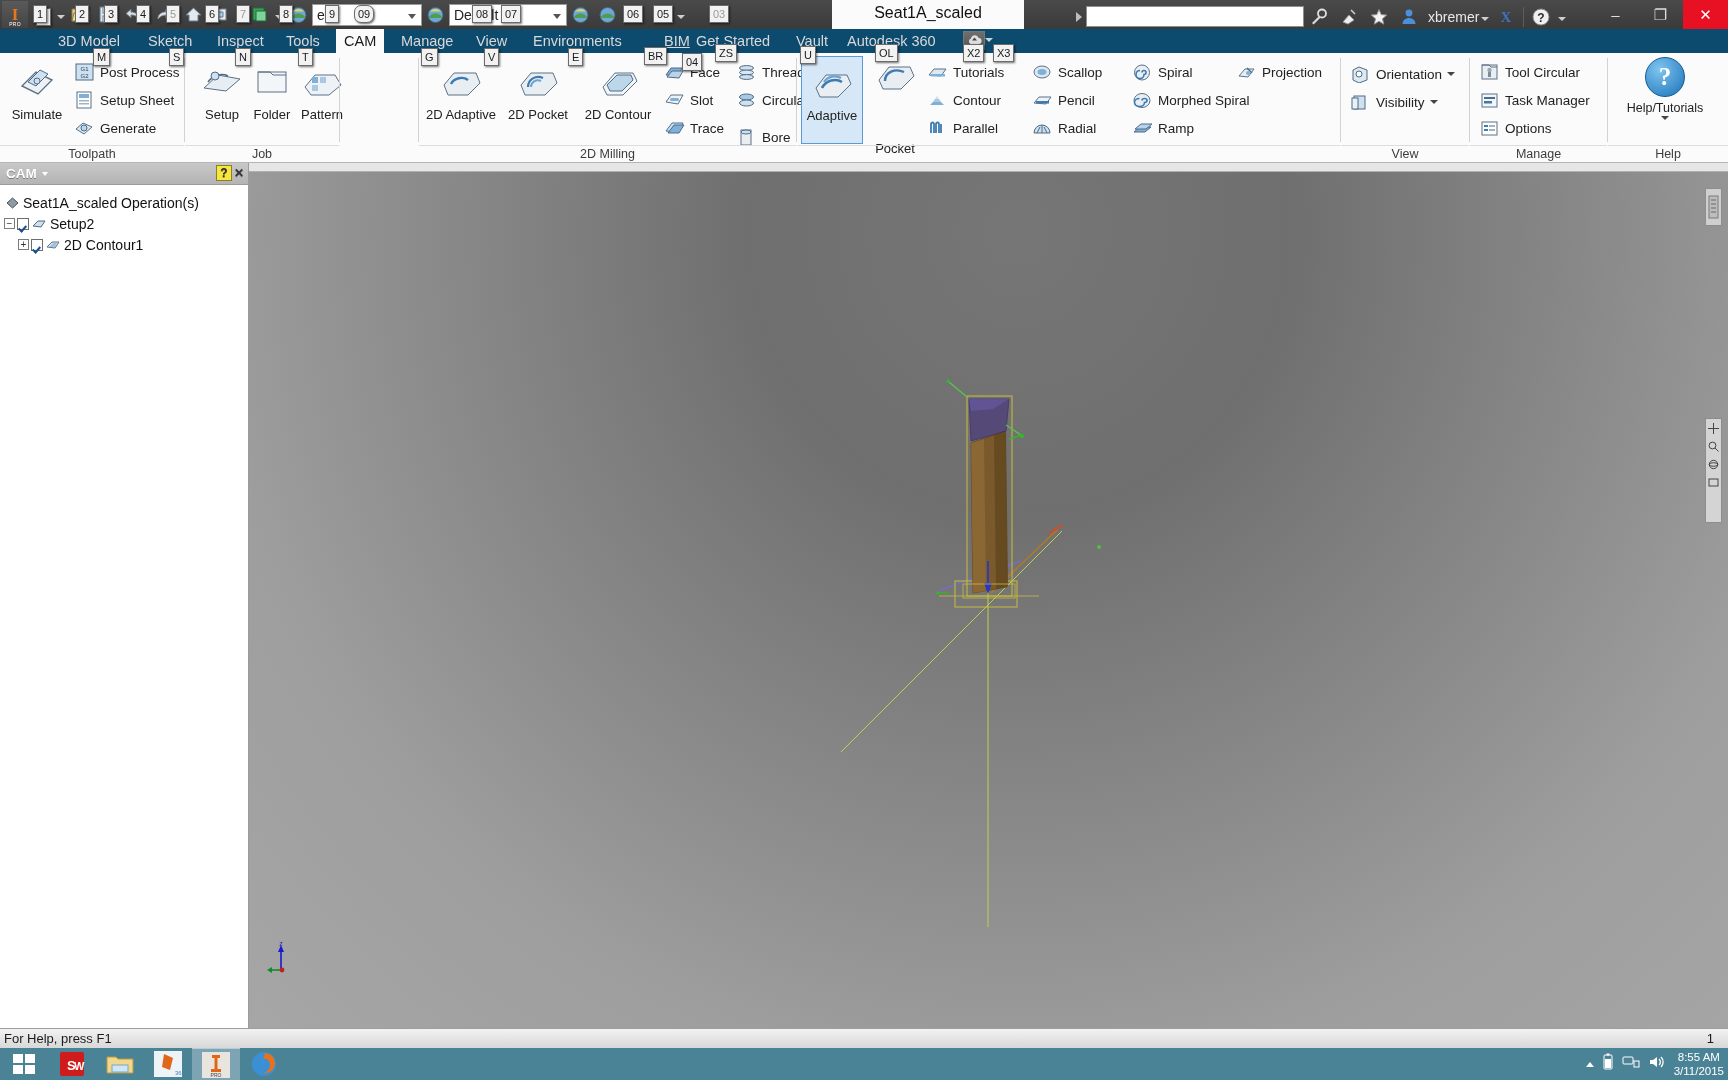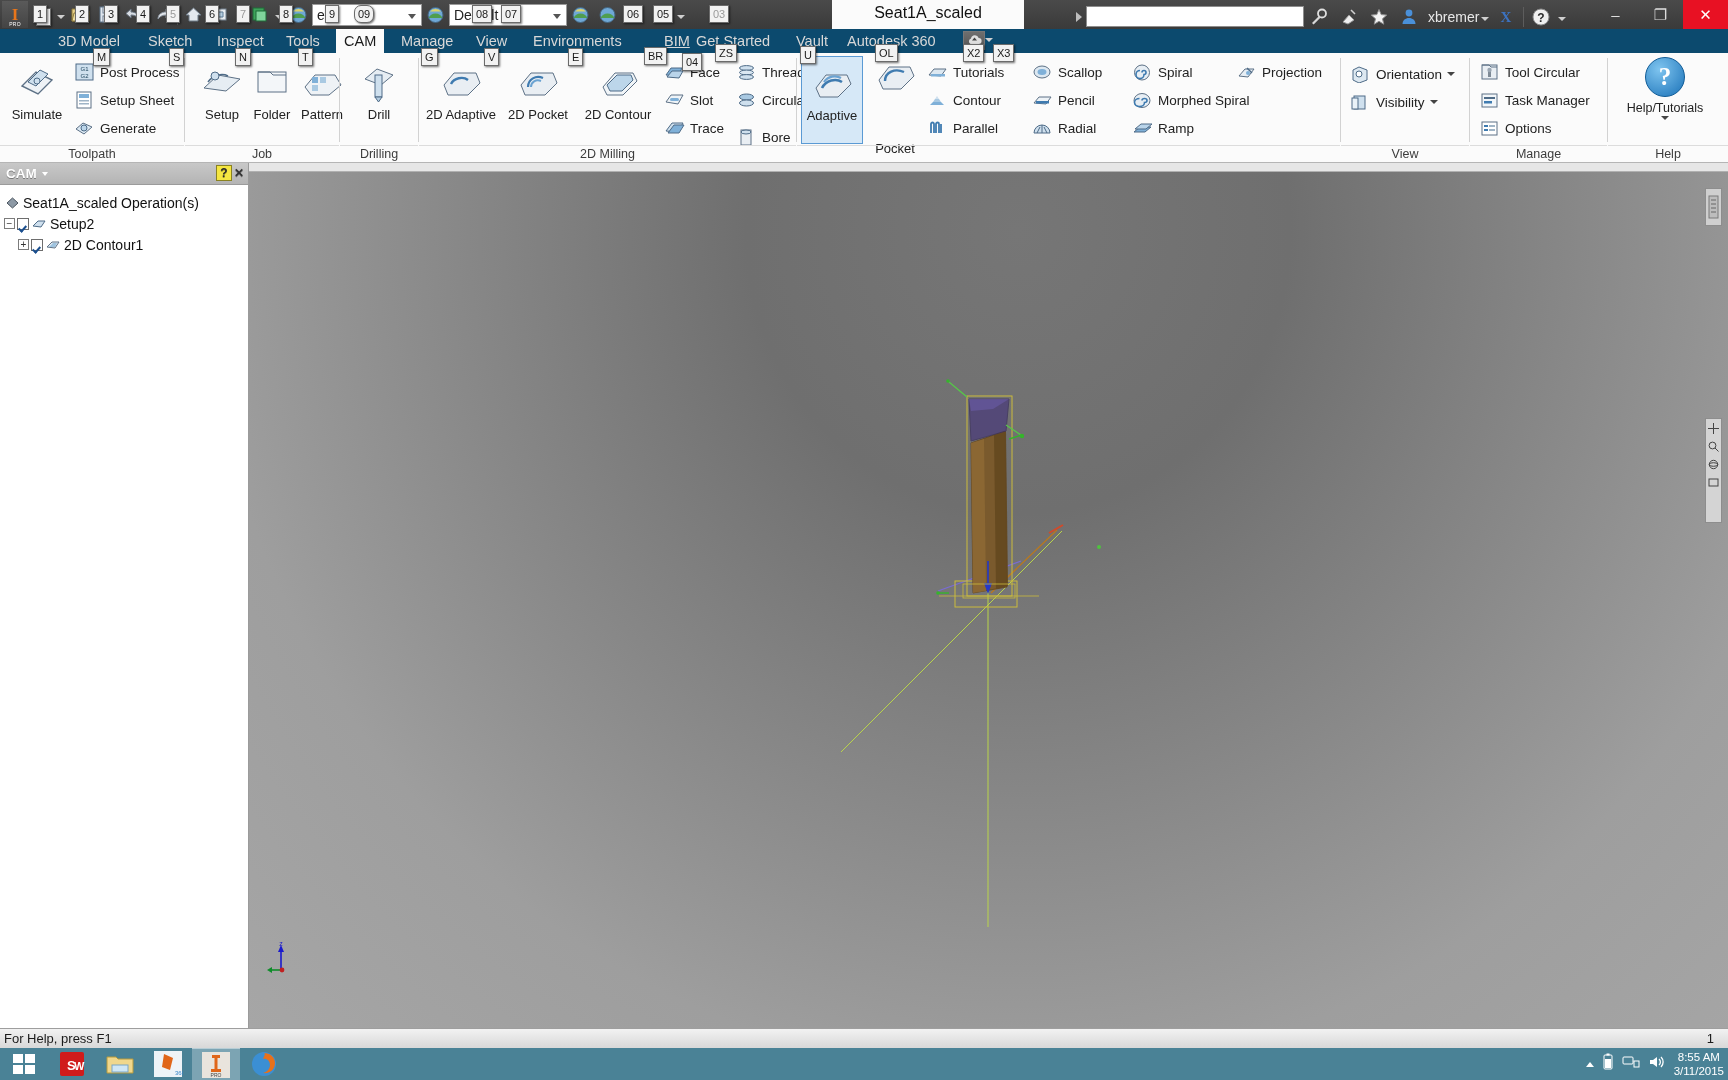--- a/index.html
+++ b/index.html
@@ -565,20 +565,6 @@
   </div>
   <div class="gsep" style="left:339px;"></div>
 
-  <div class="rgroup" style="left:340px; width:78px;">
-    <div class="bigbtn" style="left:6px;">
-      <span class="bi">
-        <svg width="44" height="42" viewBox="0 0 44 42">
-            <path d="M8 18 20 8l16 6-12 10z" fill="#e6edf3" stroke="#5d7186"></path>
-            <rect x="18" y="14" width="7" height="22" fill="#cfe0ee" stroke="#4e6b87"></rect>
-            <path d="M18 36l3.5 5 3.5-5z" fill="#b5cde1" stroke="#4e6b87"></path>
-          </svg>
-      </span>
-      <span class="bl">Drill</span>
-    </div>
-    <div class="gline" style="left:0; right:0;"></div>
-    <div class="glabel">Drilling</div>
-  </div>
   <div class="gsep" style="left:418px;"></div>
 
   <div class="rgroup" style="left:419px; width:377px;">

